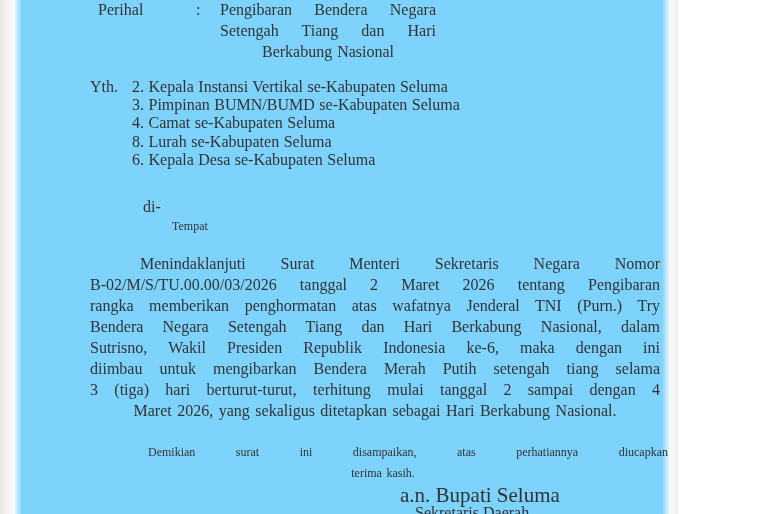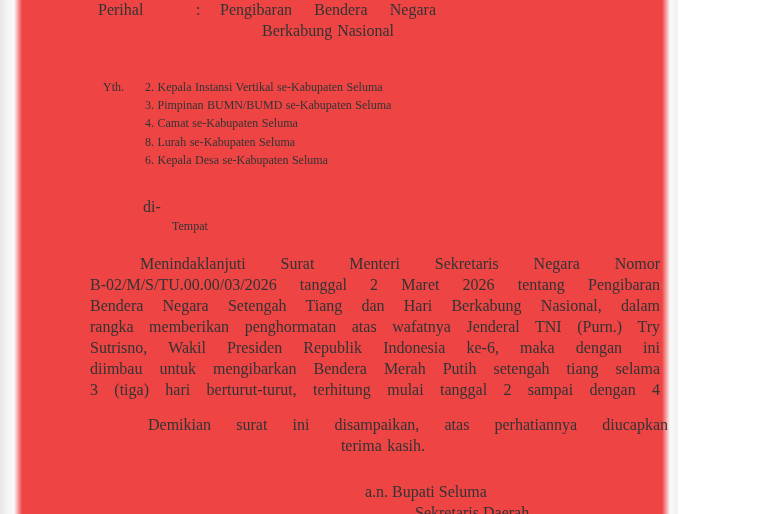--- a/index.html
+++ b/index.html
@@ -10,7 +10,7 @@
   .page {
     position: relative;
     width: 678px; height: 514px;
-    background: #ef4444;
+    background: #7dd3fc;
     overflow: hidden;
     font-family: "Liberation Serif", "DejaVu Serif", serif;
     color: #333333;

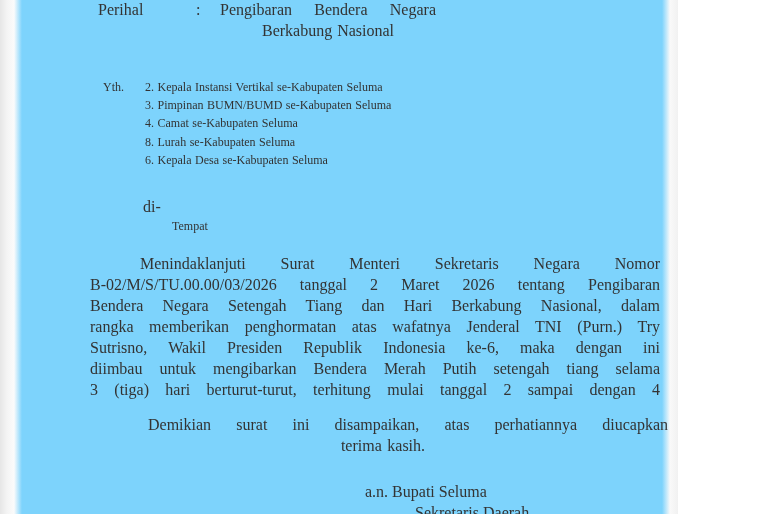--- a/index.html
+++ b/index.html
@@ -78,6 +78,7 @@
     <span class="subject-colon">:</span>
     <div class="subject-value">
       <div class="jline">Pengibaran Bendera Negara</div>
+      <div class="jline">Setengah Tiang dan Hari</div>
       <div class="lline">Berkabung Nasional</div>
     </div>
   </div>

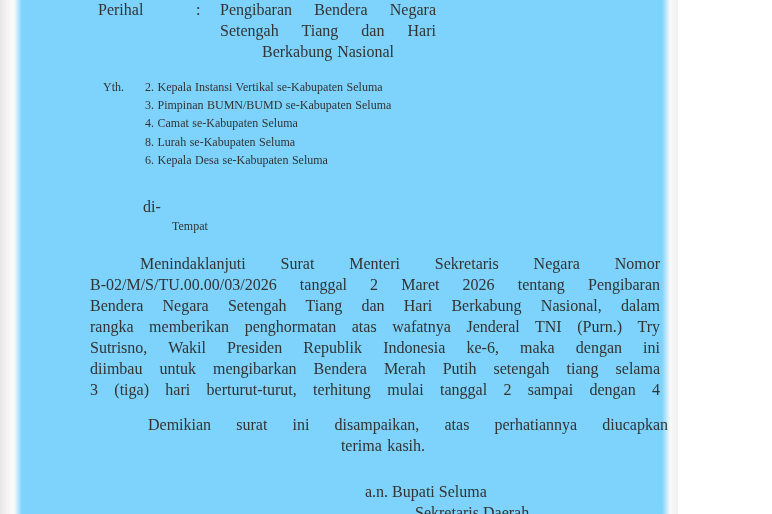--- a/index.html
+++ b/index.html
@@ -39,9 +39,9 @@
 
   
   .recipients {
-    position: absolute; left: 103px; top: 78px;
+    position: absolute; left: 90px; top: 78px;
     display: flex; align-items: flex-start;
-    font-size: 12px; line-height: 18.2px;
+    font-size: 16px; line-height: 18.2px;
   }
   .yth { width: 42px; }
   .recipient-list { word-spacing: 0.5px; }

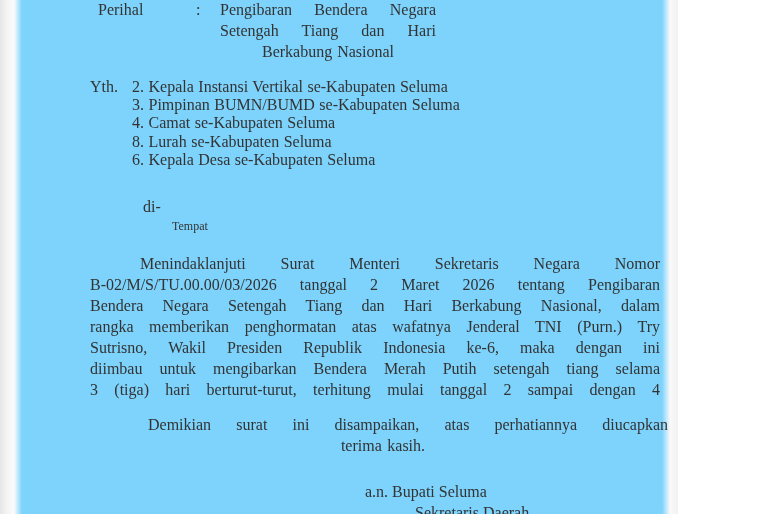--- a/index.html
+++ b/index.html
@@ -100,8 +100,8 @@
   <div class="para1">
     <div class="jline indent">Menindaklanjuti Surat Menteri Sekretaris Negara Nomor</div>
     <div class="jline">B-02/M/S/TU.00.00/03/2026 tanggal 2 Maret 2026 tentang Pengibaran</div>
+    <div class="jline">rangka memberikan penghormatan atas wafatnya Jenderal TNI (Purn.) Try</div>
     <div class="jline">Bendera Negara Setengah Tiang dan Hari Berkabung Nasional, dalam</div>
-    <div class="jline">rangka memberikan penghormatan atas wafatnya Jenderal TNI (Purn.) Try</div>
     <div class="jline">Sutrisno, Wakil Presiden Republik Indonesia ke-6, maka dengan ini</div>
     <div class="jline">diimbau untuk mengibarkan Bendera Merah Putih setengah tiang selama</div>
     <div class="jline">3 (tiga) hari berturut-turut, terhitung mulai tanggal 2 sampai dengan 4</div>

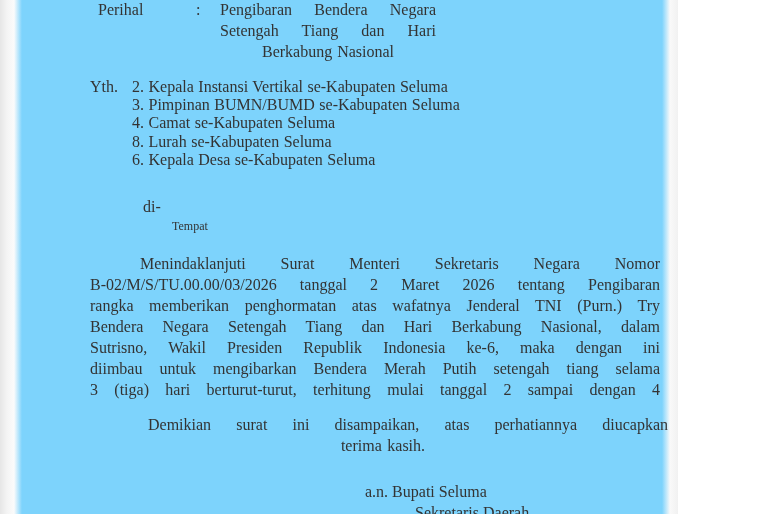--- a/index.html
+++ b/index.html
@@ -105,6 +105,7 @@
     <div class="jline">Sutrisno, Wakil Presiden Republik Indonesia ke-6, maka dengan ini</div>
     <div class="jline">diimbau untuk mengibarkan Bendera Merah Putih setengah tiang selama</div>
     <div class="jline">3 (tiga) hari berturut-turut, terhitung mulai tanggal 2 sampai dengan 4</div>
+    <div class="lline">Maret 2026, yang sekaligus ditetapkan sebagai Hari Berkabung Nasional.</div>
   </div>
 
   <div class="para2">

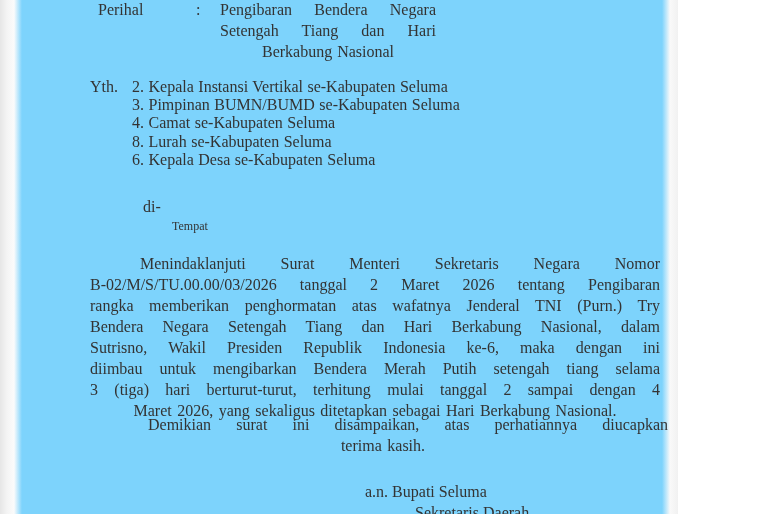--- a/index.html
+++ b/index.html
@@ -55,8 +55,8 @@
     font-size: 16px; line-height: 21px; word-spacing: 1.5px;
   }
   .para2 {
-    position: absolute; left: 98px; top: 414px; width: 570px;
-    font-size: 16px; line-height: 21px; word-spacing: 1.5px;
+    position: absolute; left: 98px; top: 442px; width: 570px;
+    font-size: 12px; line-height: 21px; word-spacing: 1.5px;
   }
   .jline { text-align: justify; text-align-last: justify; white-space: normal; }
   .lline { text-align: center; }

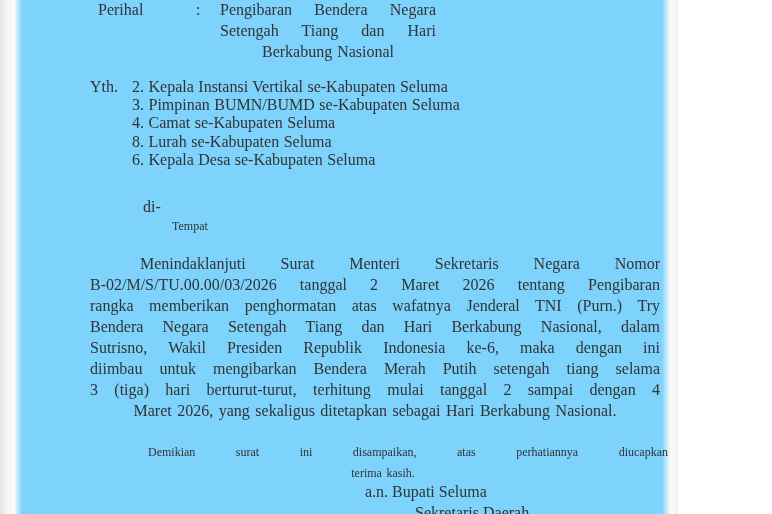--- a/index.html
+++ b/index.html
@@ -63,7 +63,7 @@
   .indent { padding-left: 50px; }
 
   
-  .sig-line1 { position: absolute; left: 365px; top: 483px; font-size: 16px; }
+  .sig-line1 { position: absolute; left: 400px; top: 483px; font-size: 21px; }
   .sig-line2 { position: absolute; left: 415px; top: 504px; font-size: 16px; }
 </style>
 </head>

